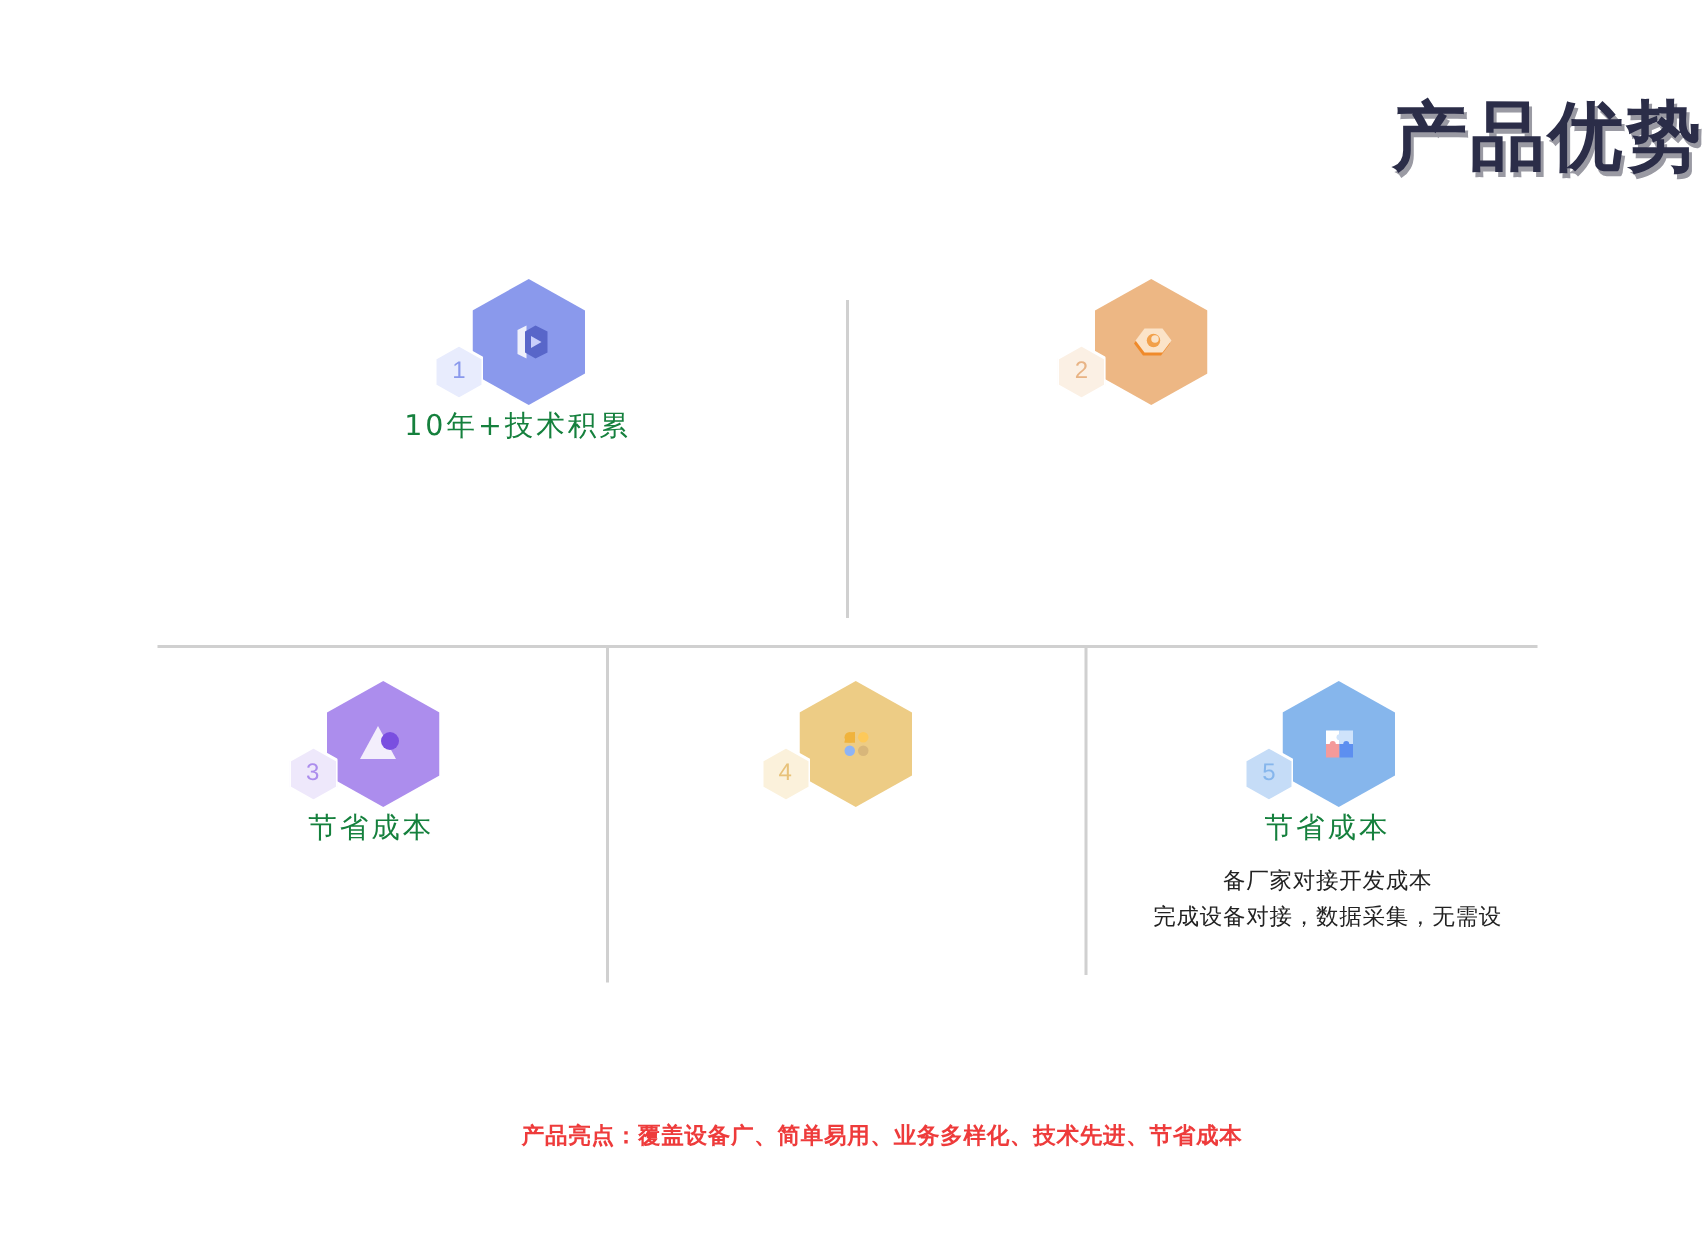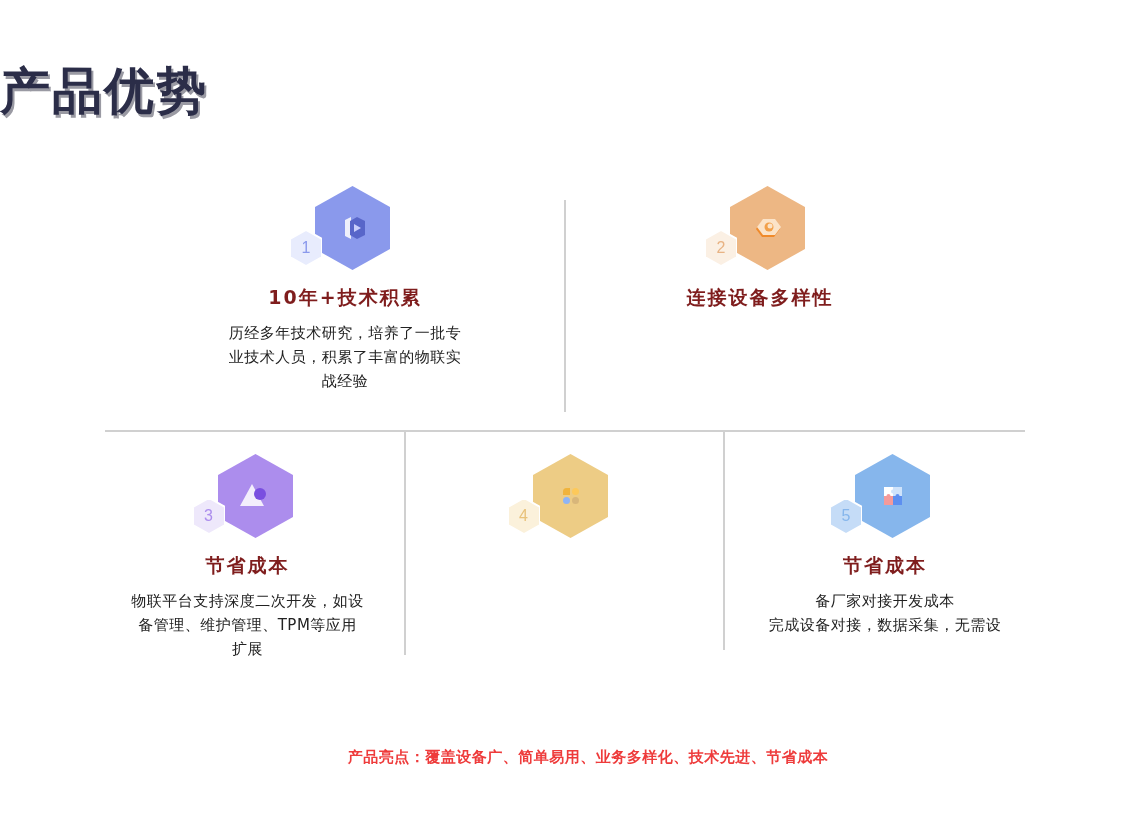--- a/index.html
+++ b/index.html
@@ -7,7 +7,7 @@
   body { position: relative; font-family: "DejaVu Sans", "Liberation Sans", sans-serif; color: #222; }
 
   .page-title {
-    position: absolute; left: 0; top: 58px; width: 1136px; text-align: left;
+    position: absolute; left: 0; top: 58px; width: 1136px; text-align: right;
     font-size: 50px; font-weight: bold; color: #2b2d48; letter-spacing: 2px;
     text-shadow: 2px 3px 0 #9a9aa3;
   }

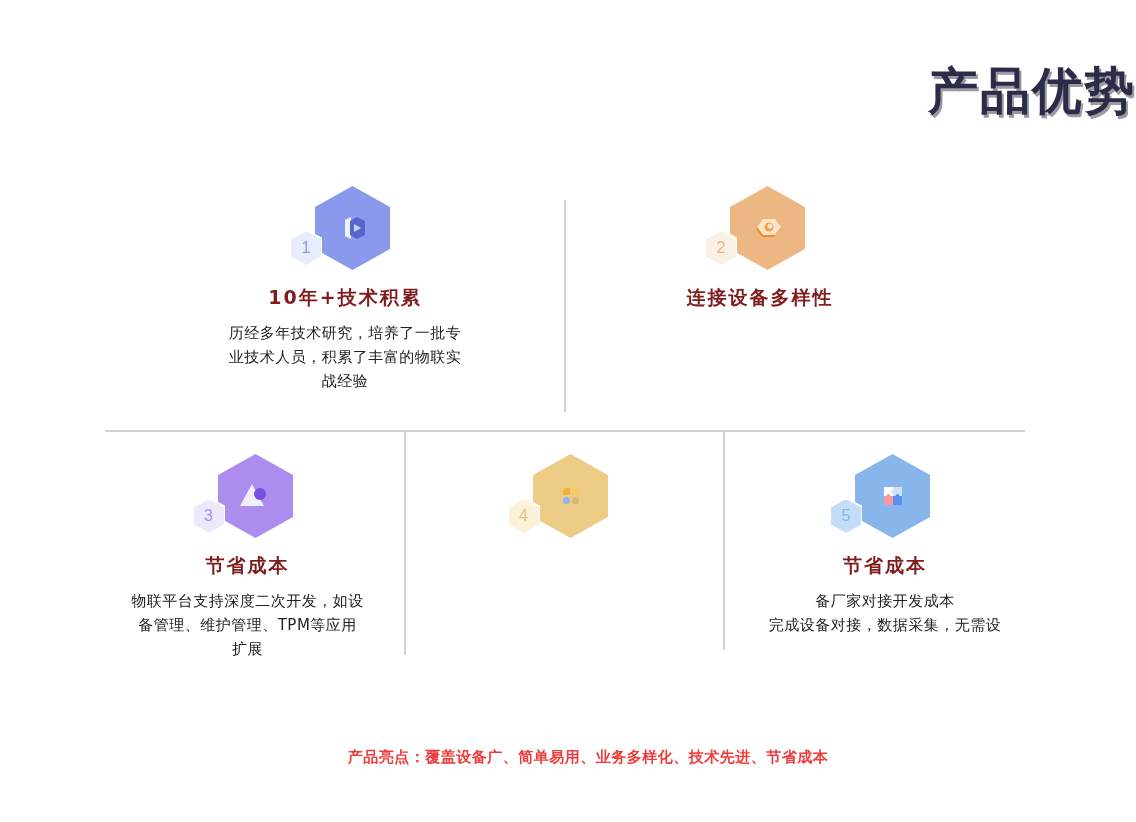--- a/index.html
+++ b/index.html
@@ -27,7 +27,7 @@
     line-height: 36px; text-align: center; font-size: 16px; font-family: "Liberation Sans", sans-serif;
   }
   .card .glyph { position: absolute; left: 45px; top: 24px; width: 36px; height: 36px; }
-  .card .title { font-size: 19px; font-weight: bold; color: #7f1d1d; letter-spacing: 2px; margin-top: 14px; }
+  .card .title { font-size: 19px; font-weight: normal; color: #15803d; letter-spacing: 2px; }
   .card .desc { font-size: 15px; color: #222; line-height: 24px; margin-top: 10px; letter-spacing: 0.5px; }
 
   .c1 { left: 195px; top: 186px; width: 300px; }

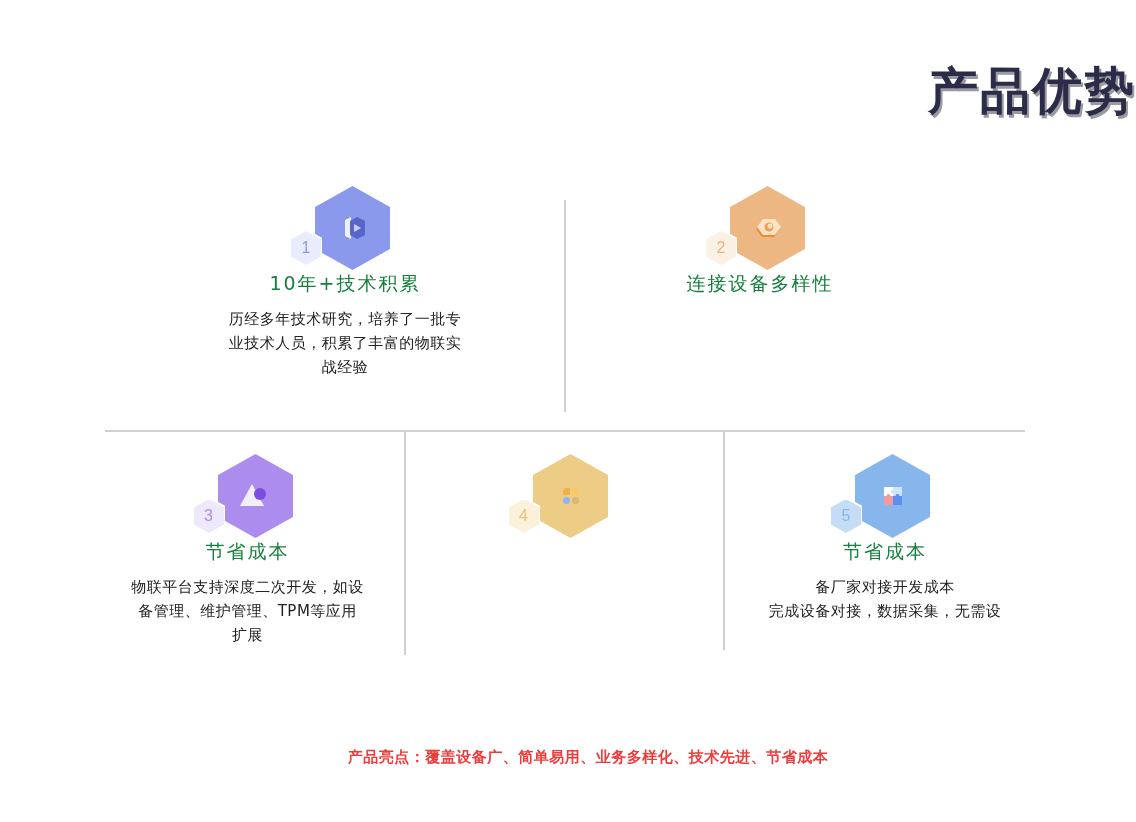--- a/index.html
+++ b/index.html
@@ -90,7 +90,6 @@
       <circle cx="20" cy="16" r="2.5" fill="#fbe3c8"></circle>
     </svg>
   </div>
-  <div class="title">连接设备多样性</div>
 </div>
 
 <div class="card c3">

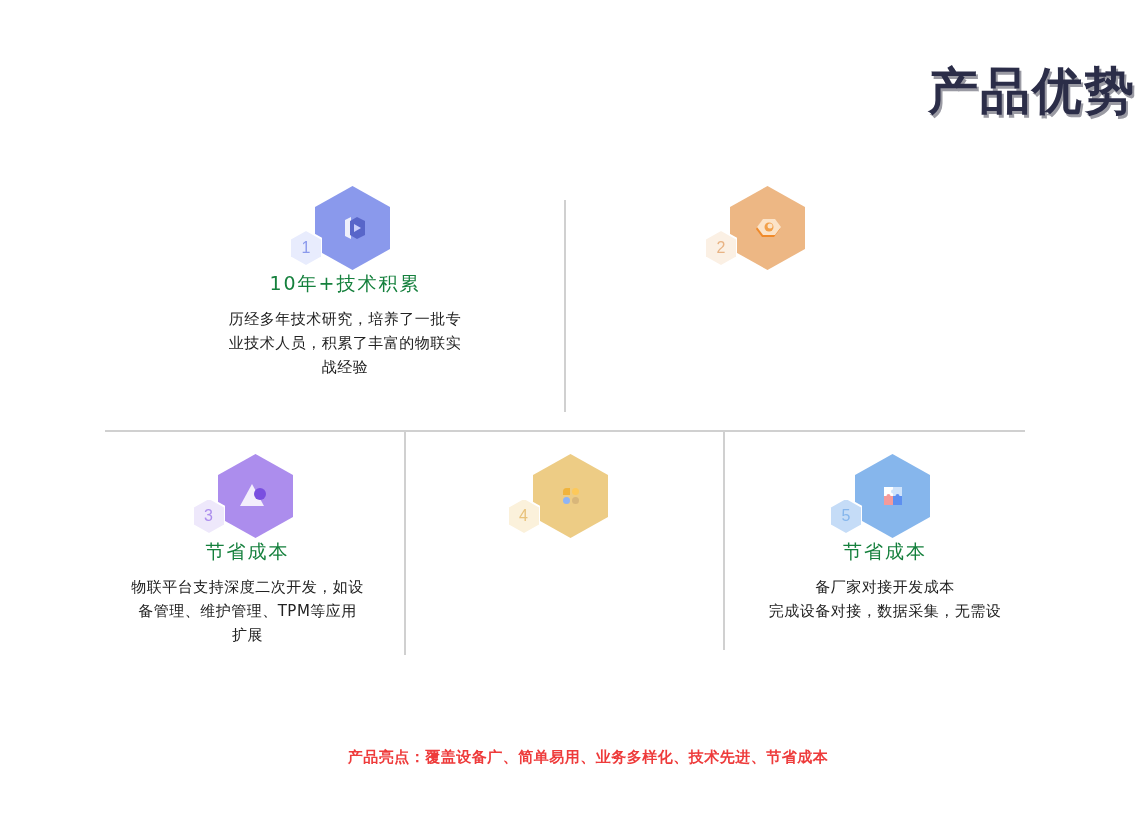--- a/index.html
+++ b/index.html
@@ -67,11 +67,6 @@
     </svg>
   </div>
   <div class="title">10年+技术积累</div>
-  <div class="desc">
-    <div>历经多年技术研究，培养了一批专</div>
-    <div>业技术人员，积累了丰富的物联实</div>
-    <div>战经验</div>
-  </div>
 </div>
 
 <div class="card c2">

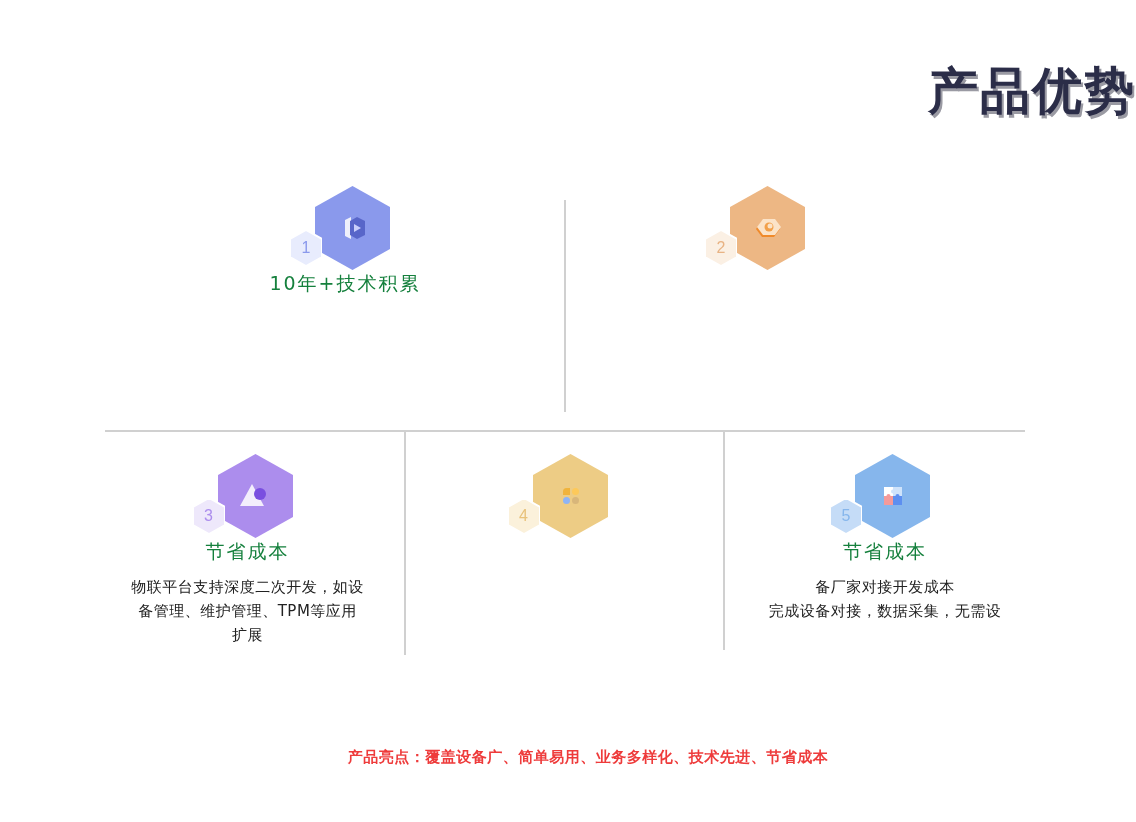--- a/index.html
+++ b/index.html
@@ -102,11 +102,6 @@
     </svg>
   </div>
   <div class="title">节省成本</div>
-  <div class="desc">
-    <div>物联平台支持深度二次开发，如设</div>
-    <div>备管理、维护管理、TPM等应用</div>
-    <div>扩展</div>
-  </div>
 </div>
 
 <div class="card c4">

